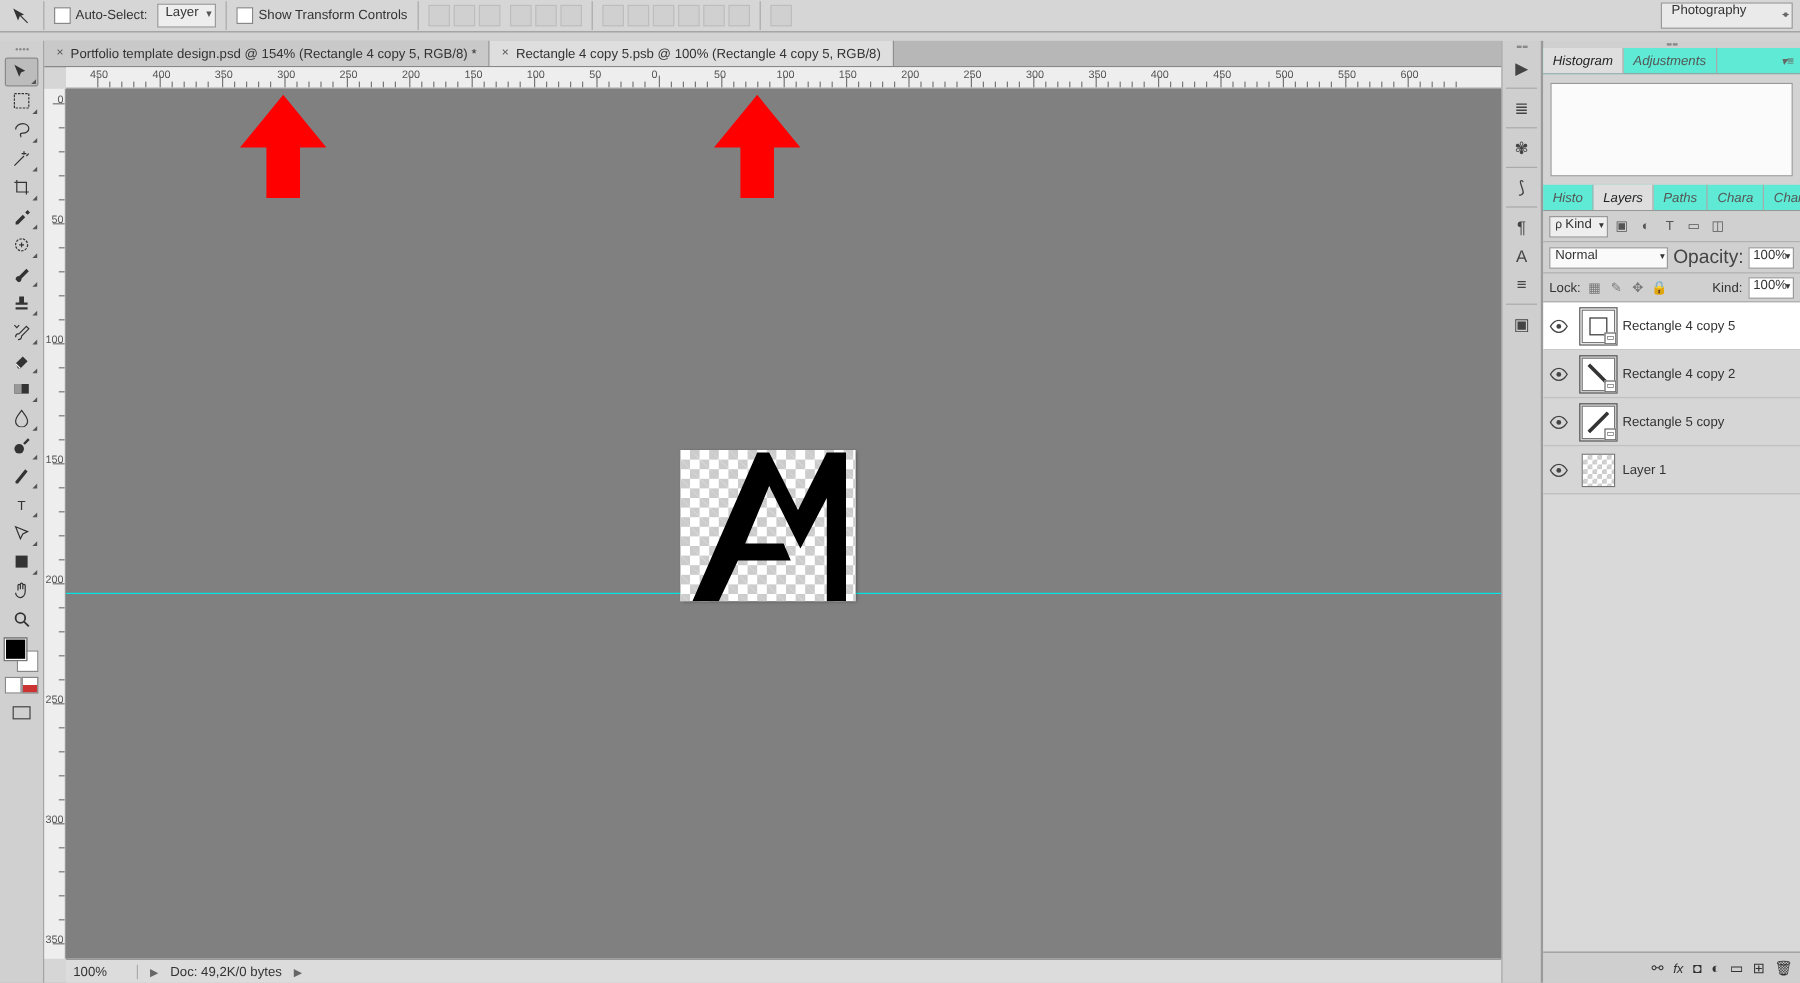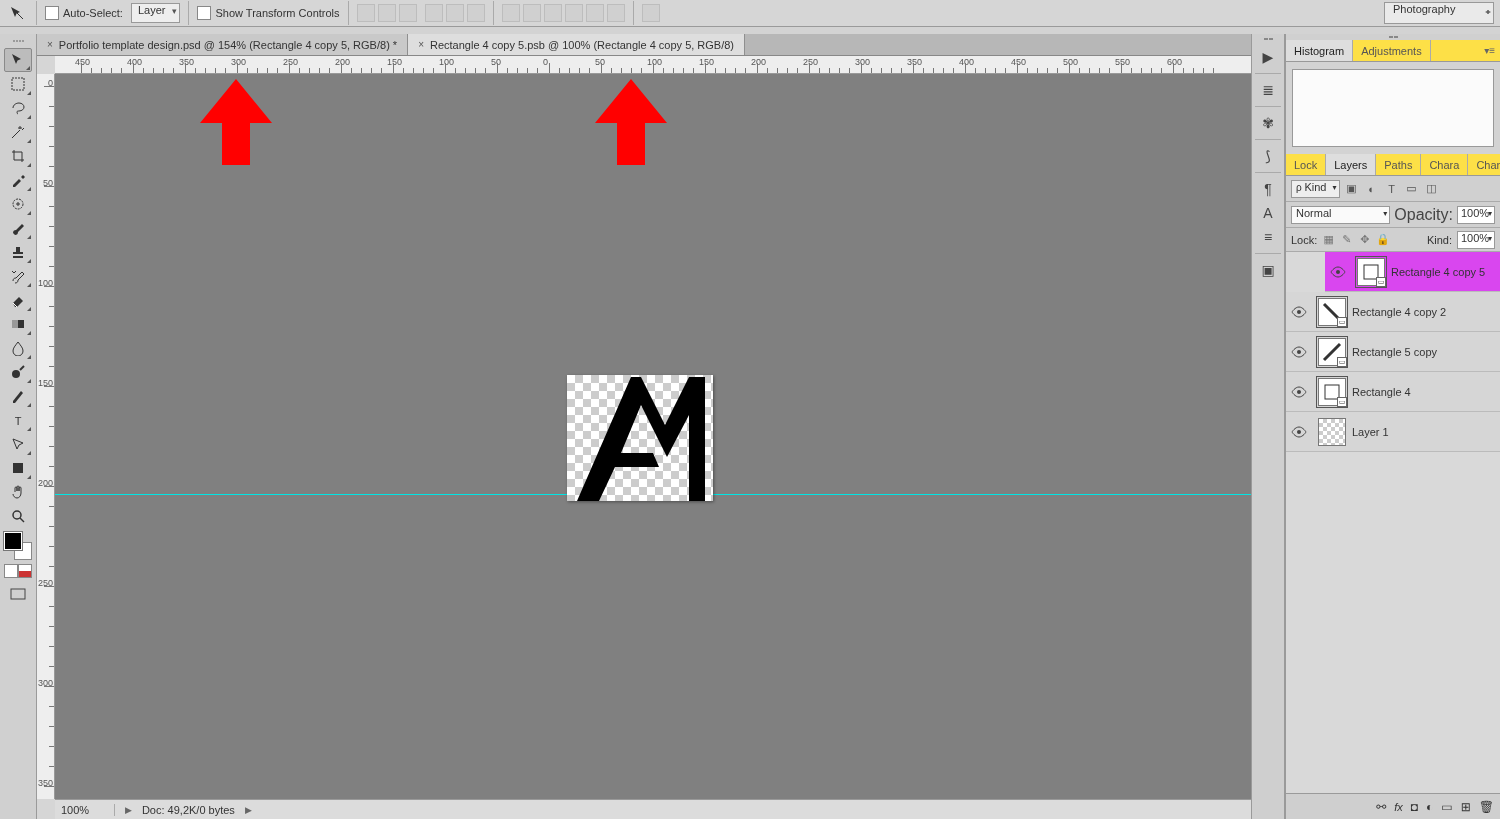--- a/index.html
+++ b/index.html
@@ -63,7 +63,7 @@
 .panels{width:215px;background:#d0d0d0;border-left:1px solid #9a9a9a;display:flex;flex-direction:column;}
 .panel-grip{height:6px;display:flex;justify-content:center;align-items:center;gap:1px;}
 .panel-grip span{width:4px;height:2px;background:#888;}
-.panel-tabs{height:22px;background:#fde047;display:flex;align-items:stretch;border-bottom:1px solid #999;}
+.panel-tabs{height:22px;background:#5eead4;display:flex;align-items:stretch;border-bottom:1px solid #999;font-style:italic;}
 .ptab{padding:0 8px;display:flex;align-items:center;color:#555;border-right:1px solid #aaa;}
 .ptab.active{background:#dedede;color:#222;font-weight:500;}
 .ptab.menu{margin-left:auto;border:none;font-size:10px;color:#666;padding:0 5px;}

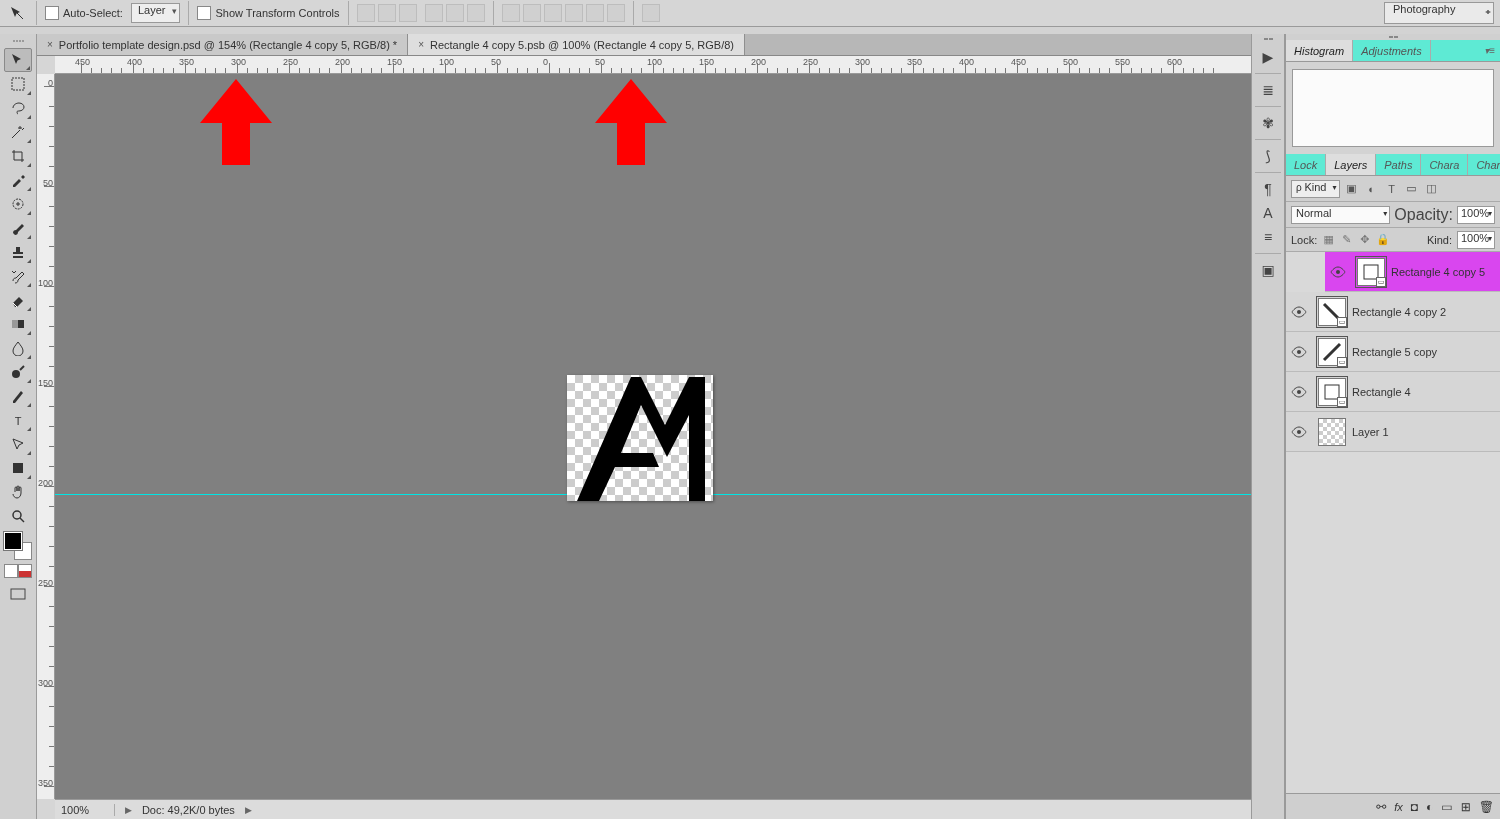--- a/index.html
+++ b/index.html
@@ -529,7 +529,7 @@
     </div>
 
     <div class="panel-tabs">
-      <div class="ptab">Lock</div>
+      <div class="ptab">Histo</div>
       <div class="ptab active">Layers</div>
       <div class="ptab">Paths</div>
       <div class="ptab">Chara</div>

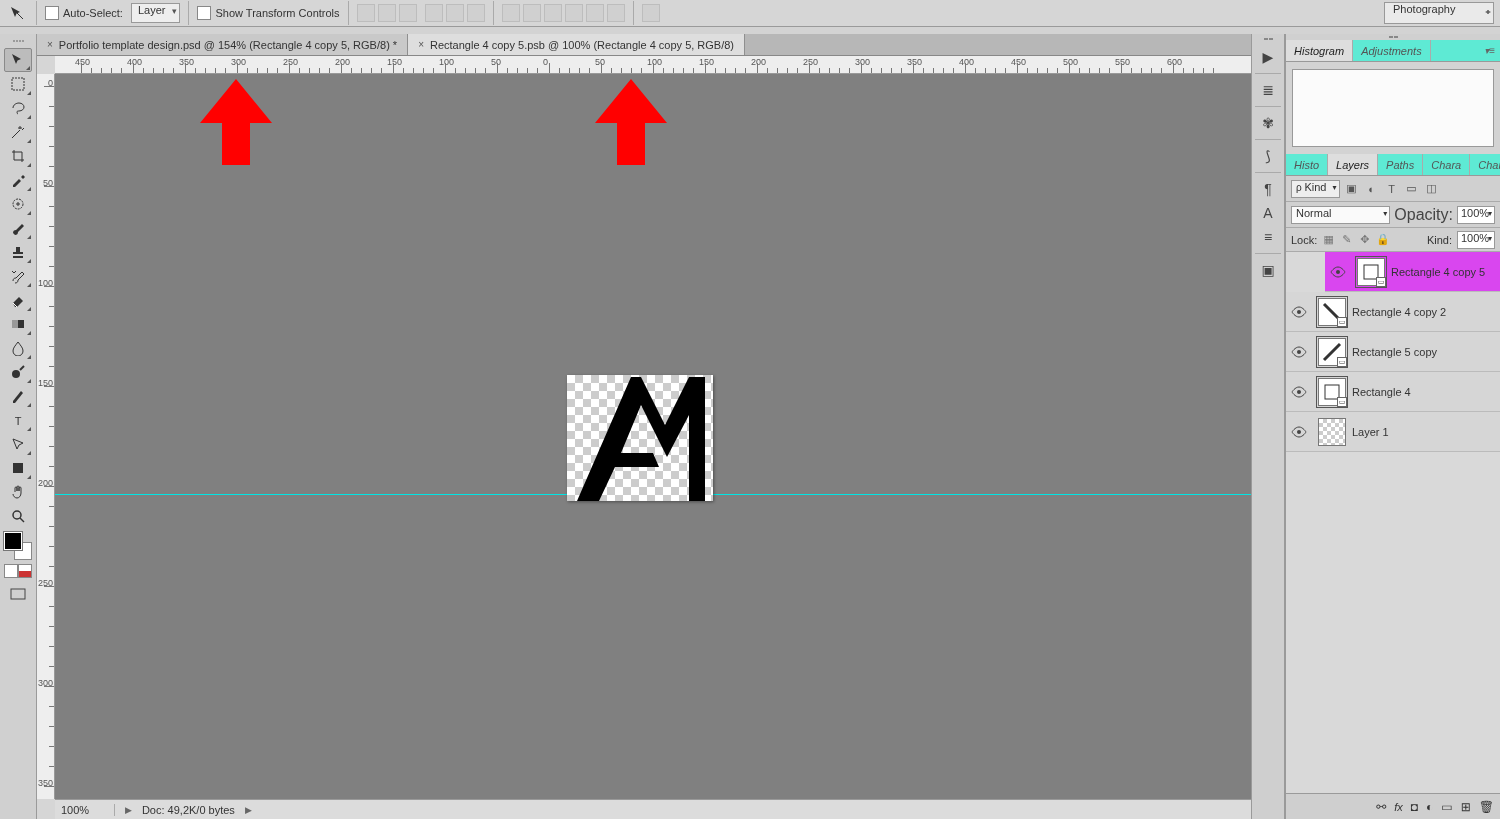--- a/index.html
+++ b/index.html
@@ -83,7 +83,7 @@
 .lock-ico{width:13px;height:13px;display:inline-flex;align-items:center;justify-content:center;color:#777;}
 .layers-list{flex:1;background:#d9d9d9;overflow:auto;}
 .layer{height:40px;display:flex;align-items:center;border-bottom:1px solid #bbb;background:#d6d6d6;}
-.layer.sel{background:#d946ef;margin-left:39px;}
+.layer.sel{background:#ffffff;}
 .eye{width:26px;display:flex;justify-content:center;color:#444;}
 .thumb{width:28px;height:28px;border:1px solid #777;background:#fff;margin:0 6px;position:relative;display:flex;align-items:center;justify-content:center;}
 .thumb.checker{background-image:linear-gradient(45deg,#ccc 25%,transparent 25%,transparent 75%,#ccc 75%),linear-gradient(45deg,#ccc 25%,transparent 25%,transparent 75%,#ccc 75%);background-size:8px 8px;background-position:0 0,4px 4px;background-color:#fff;}

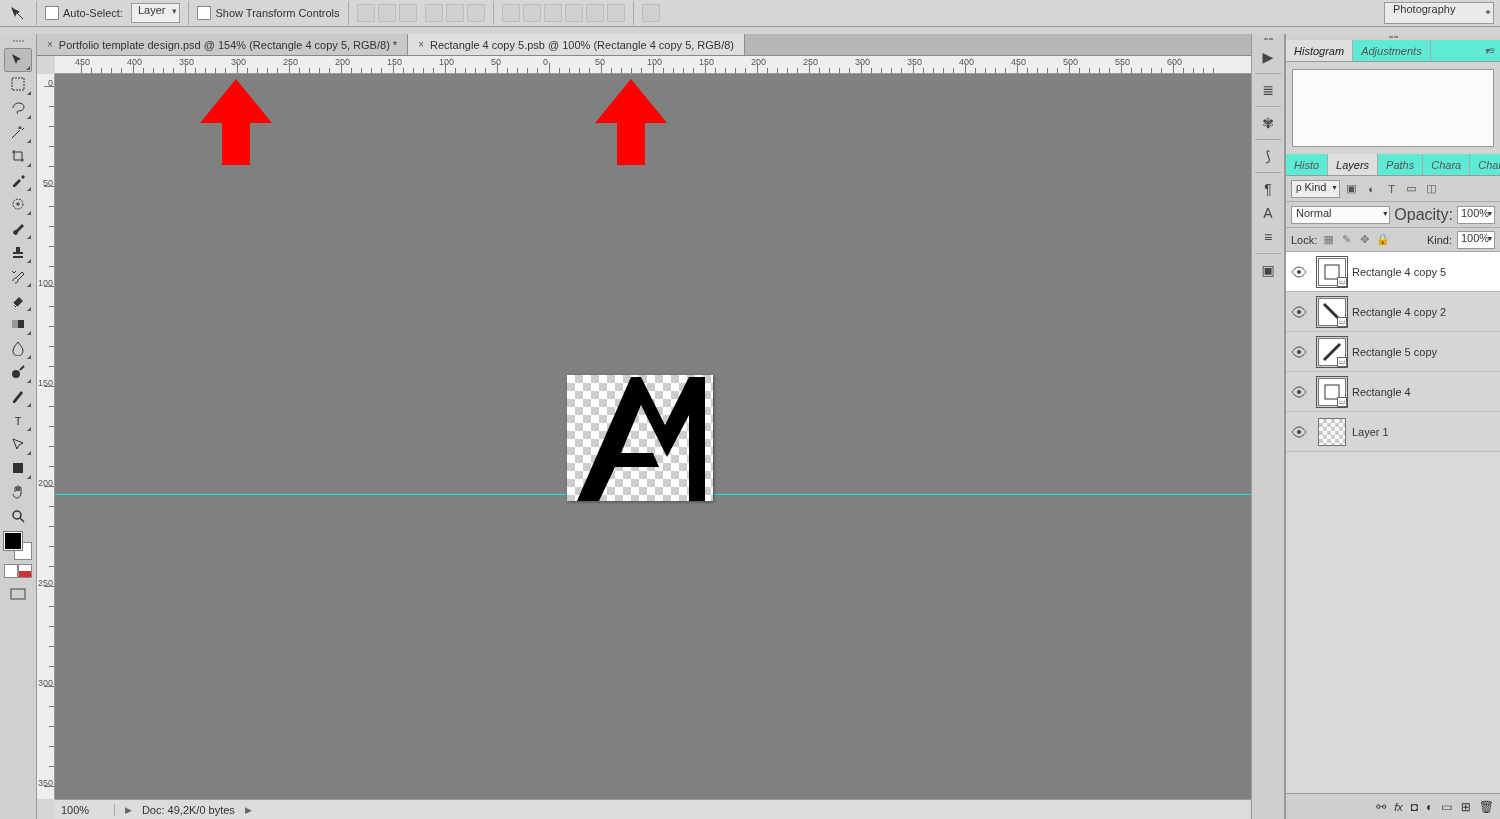--- a/index.html
+++ b/index.html
@@ -611,21 +611,6 @@
               <circle cx="8" cy="6" r="2" fill="#444"></circle>
             </svg>
           </div>
-          <div class="thumb  smart">
-            <svg viewBox="0 0 22 22">
-              <rect x="4" y="4" width="14" height="14" fill="none" stroke="#333"></rect>
-            </svg>
-            <div style="position:absolute;right:-2px;bottom:-2px;width:10px;height:10px;background:#fff;border:1px solid #666;font-size:7px;line-height:8px;text-align:center;">▭</div>
-          </div>
-          <div class="lname">Rectangle 4</div>
-        </div>
-        <div class="layer">
-          <div class="eye">
-            <svg width="16" height="12" viewBox="0 0 16 12">
-              <path d="M8 1C4 1 1 6 1 6s3 5 7 5 7-5 7-5-3-5-7-5z" fill="none" stroke="#444"></path>
-              <circle cx="8" cy="6" r="2" fill="#444"></circle>
-            </svg>
-          </div>
           <div class="thumb checker "></div>
           <div class="lname">Layer 1</div>
         </div>

